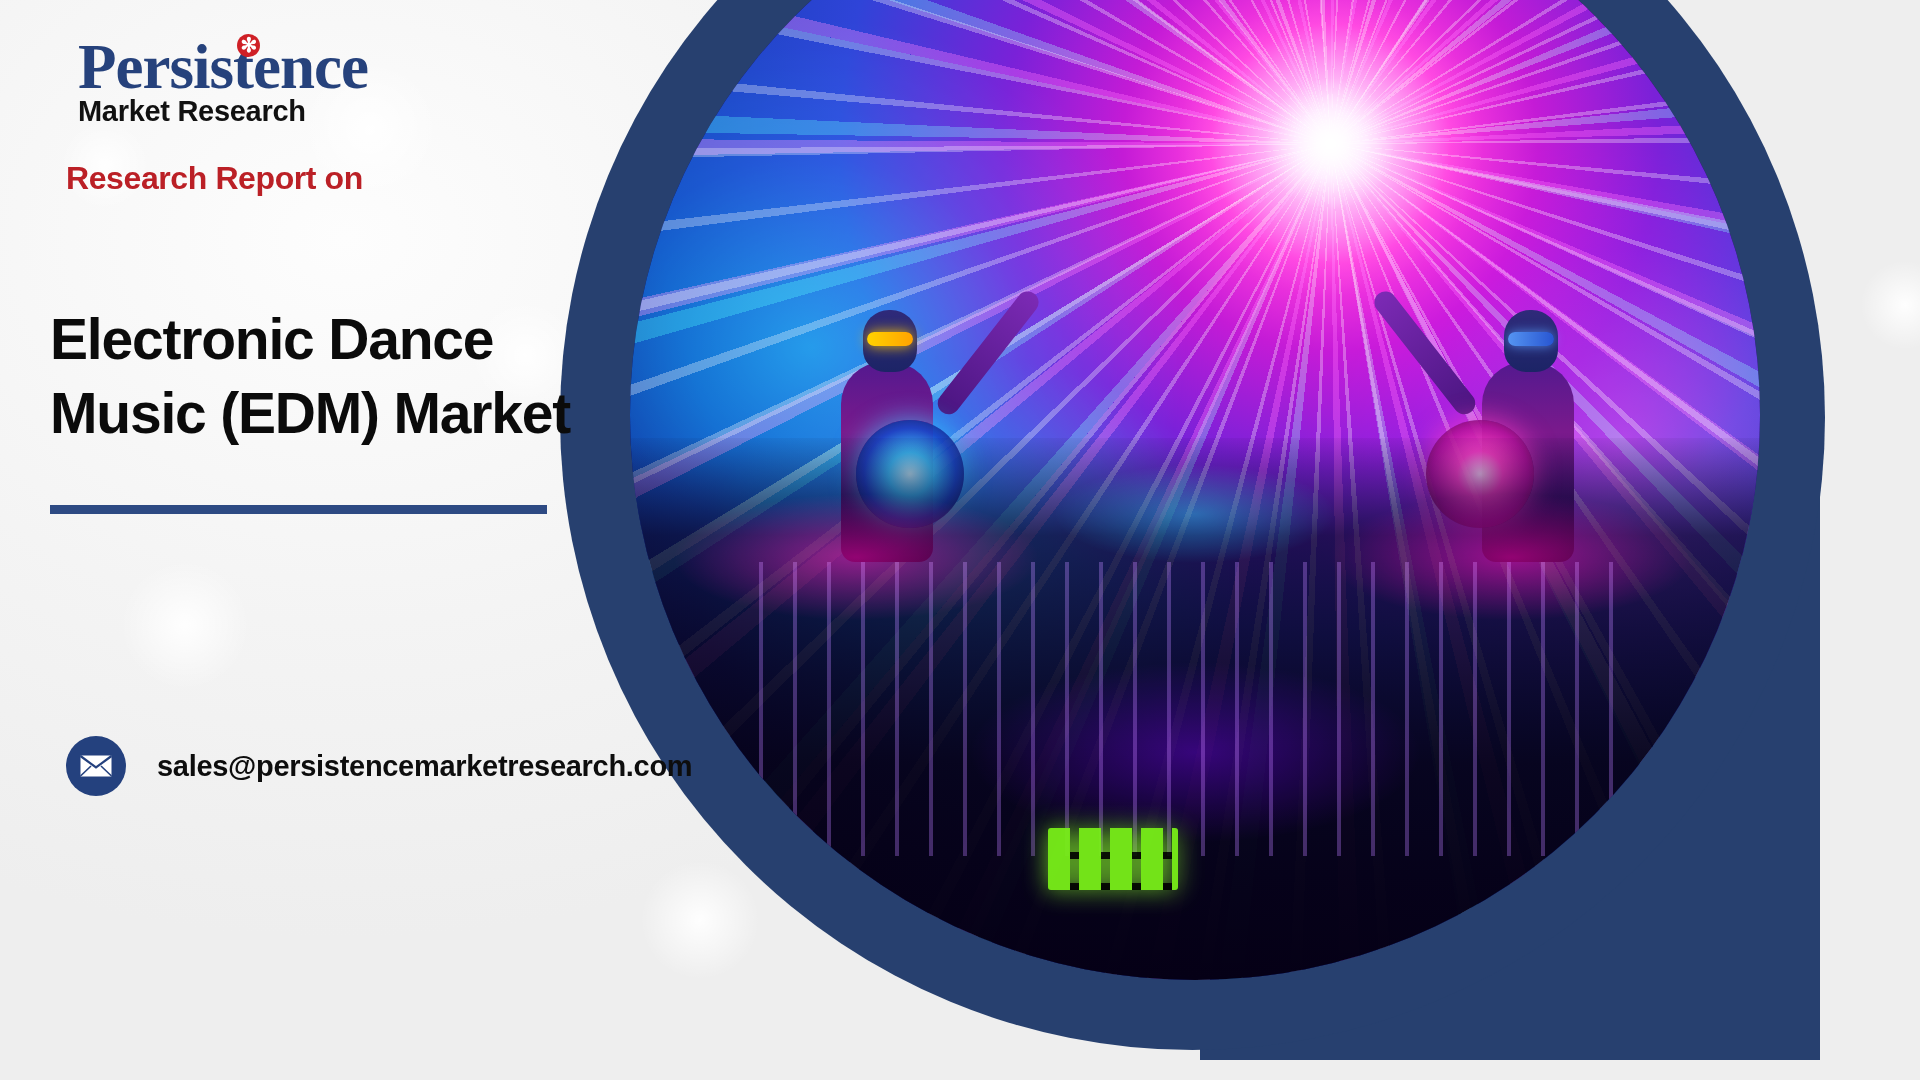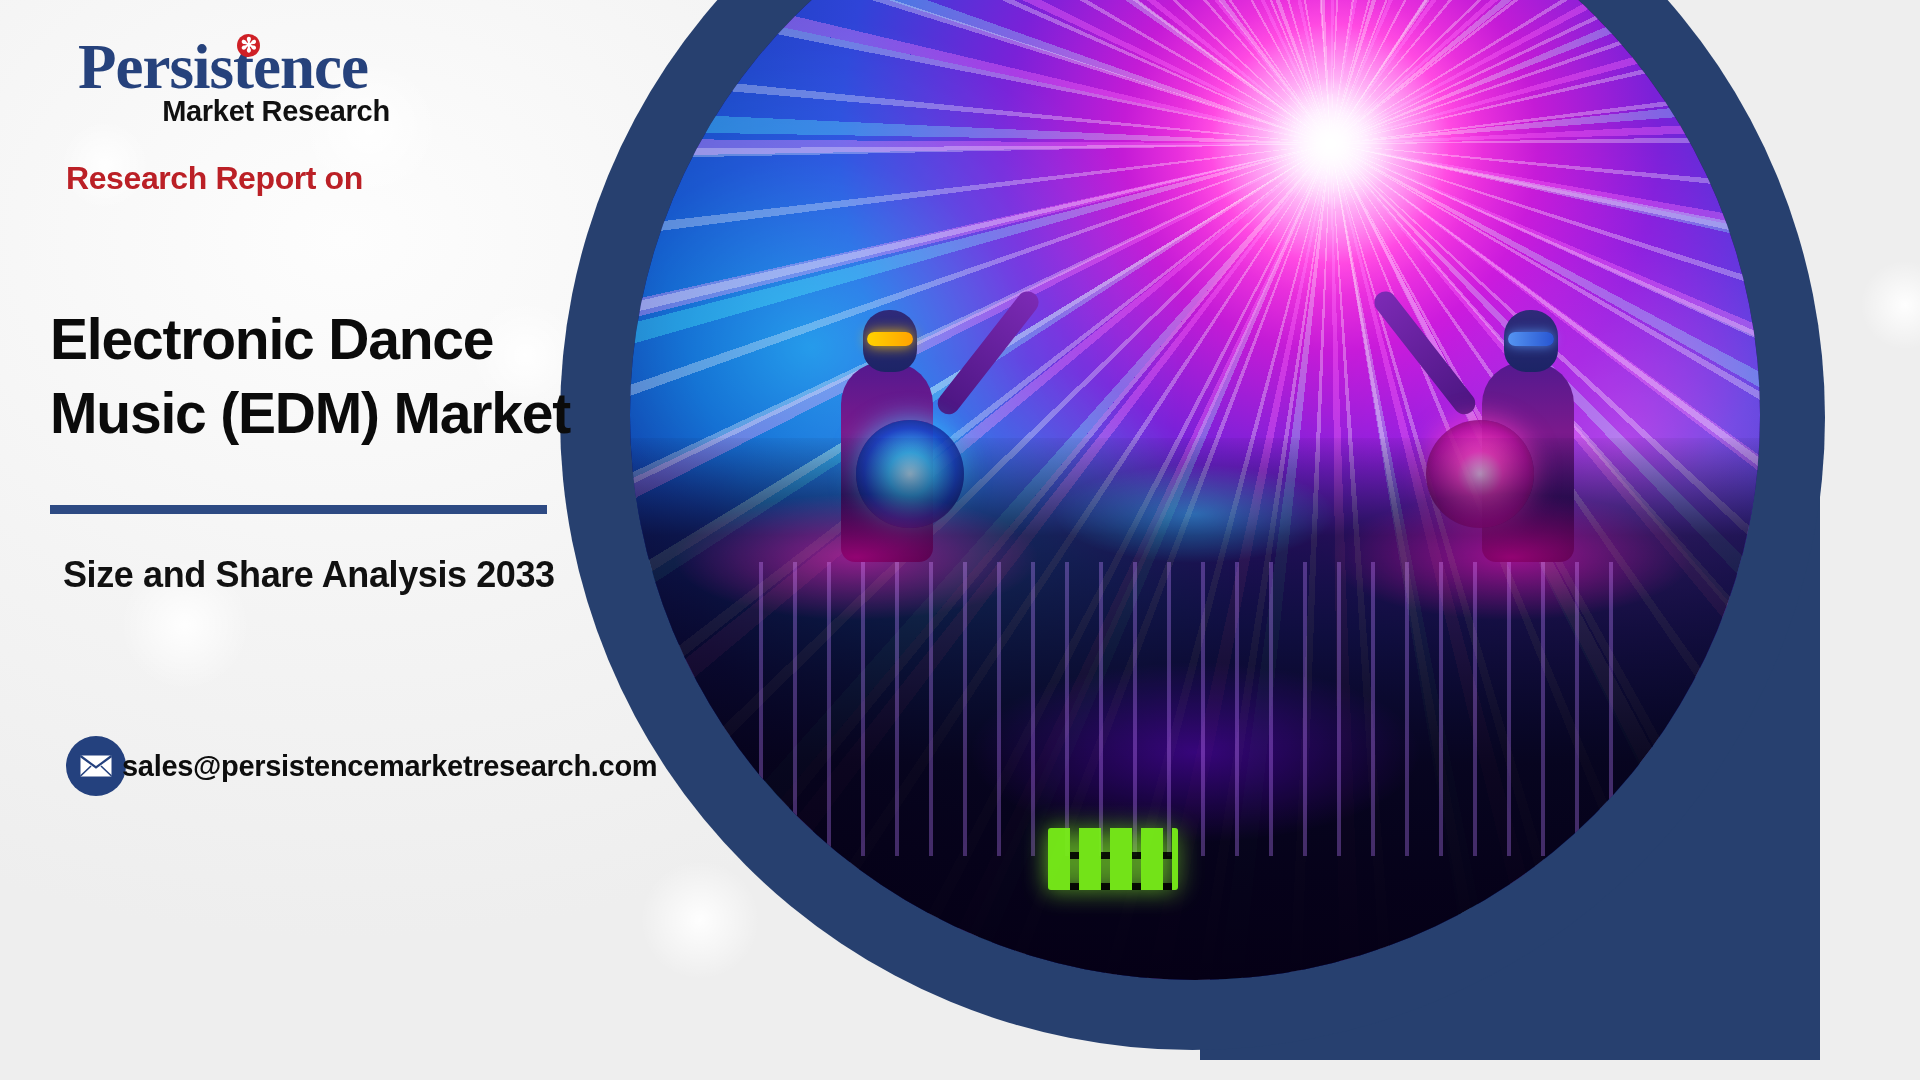--- a/index.html
+++ b/index.html
@@ -74,7 +74,7 @@
     font-size: 29px;
     color: #111111;
     letter-spacing: -0.3px;
-    text-align: center;
+    text-align: left;
     width: 396px;
     margin-top: -4px;
   }

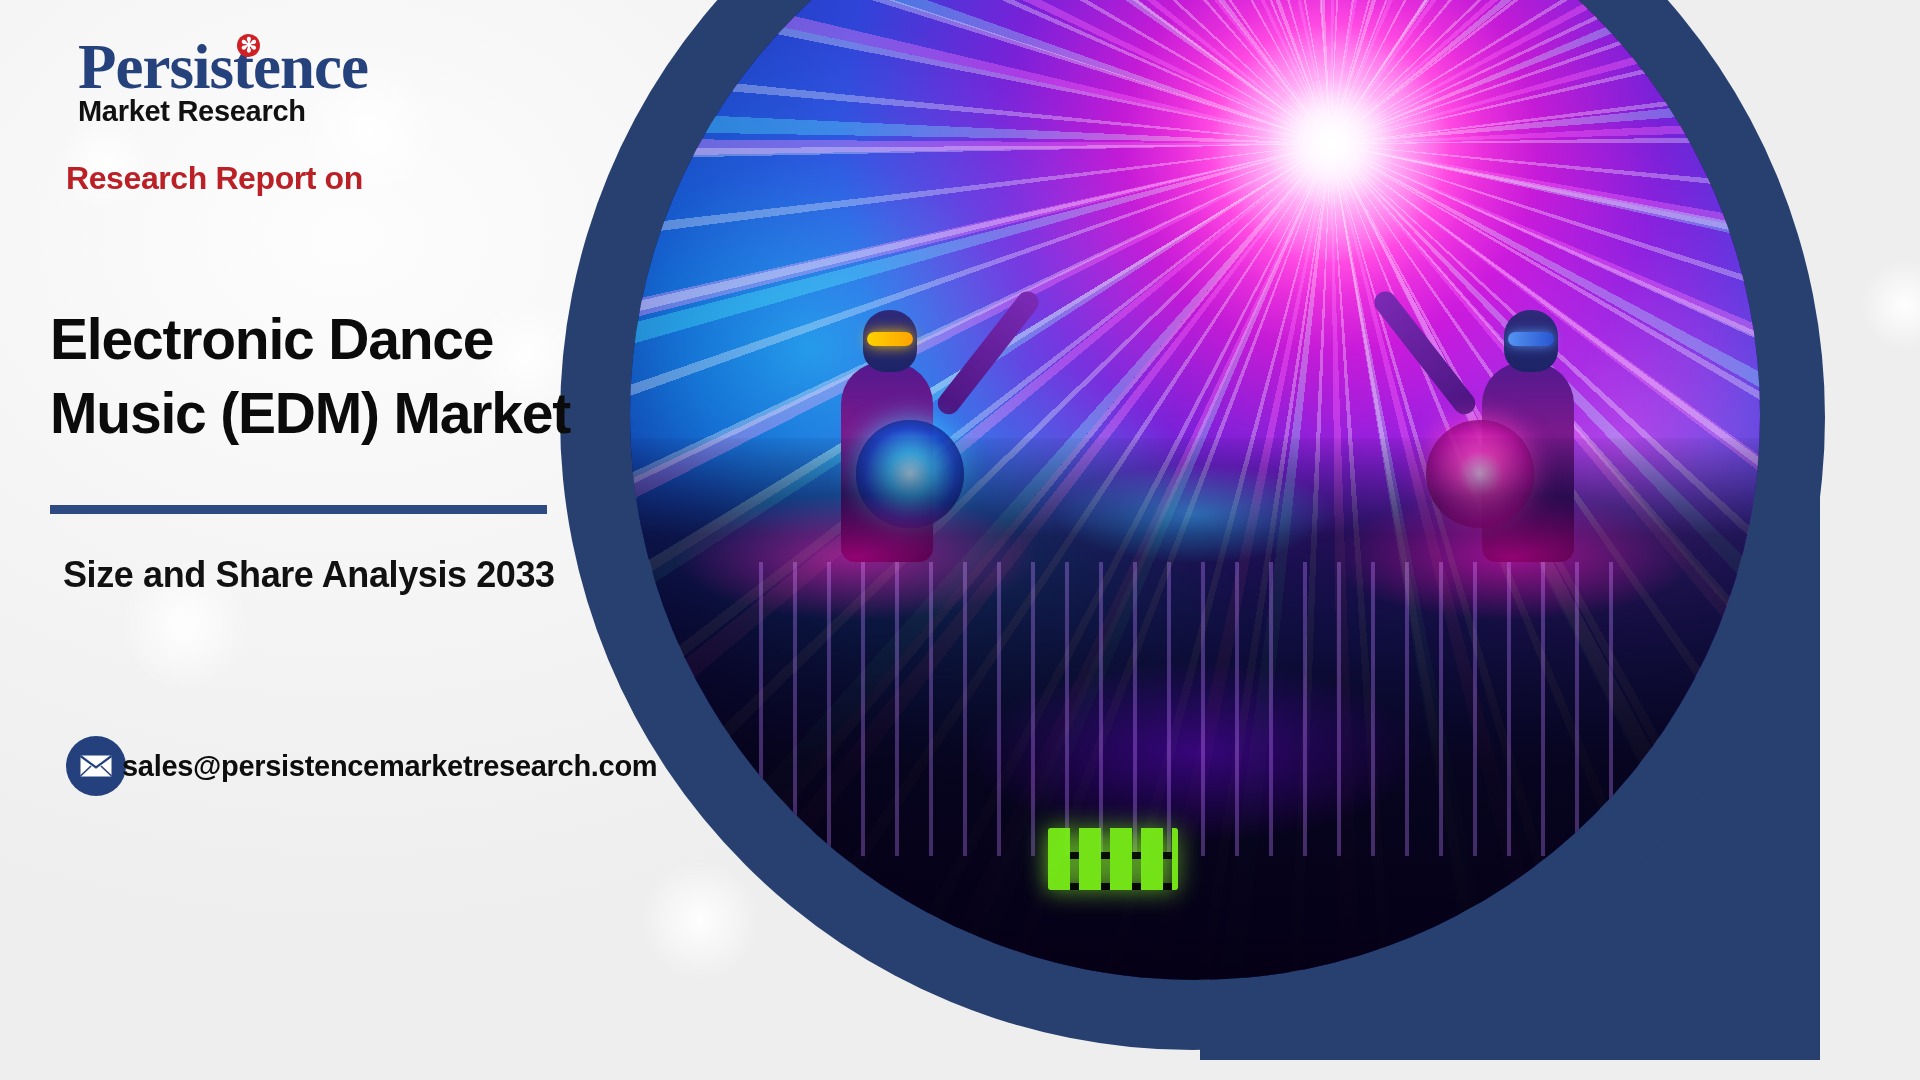--- a/index.html
+++ b/index.html
@@ -417,7 +417,6 @@
 
     <div class="rule"></div>
 
-    <div class="subtitle">Size and Share Analysis 2033</div>
 
     <div class="contact-row">
       <div class="mail-badge">

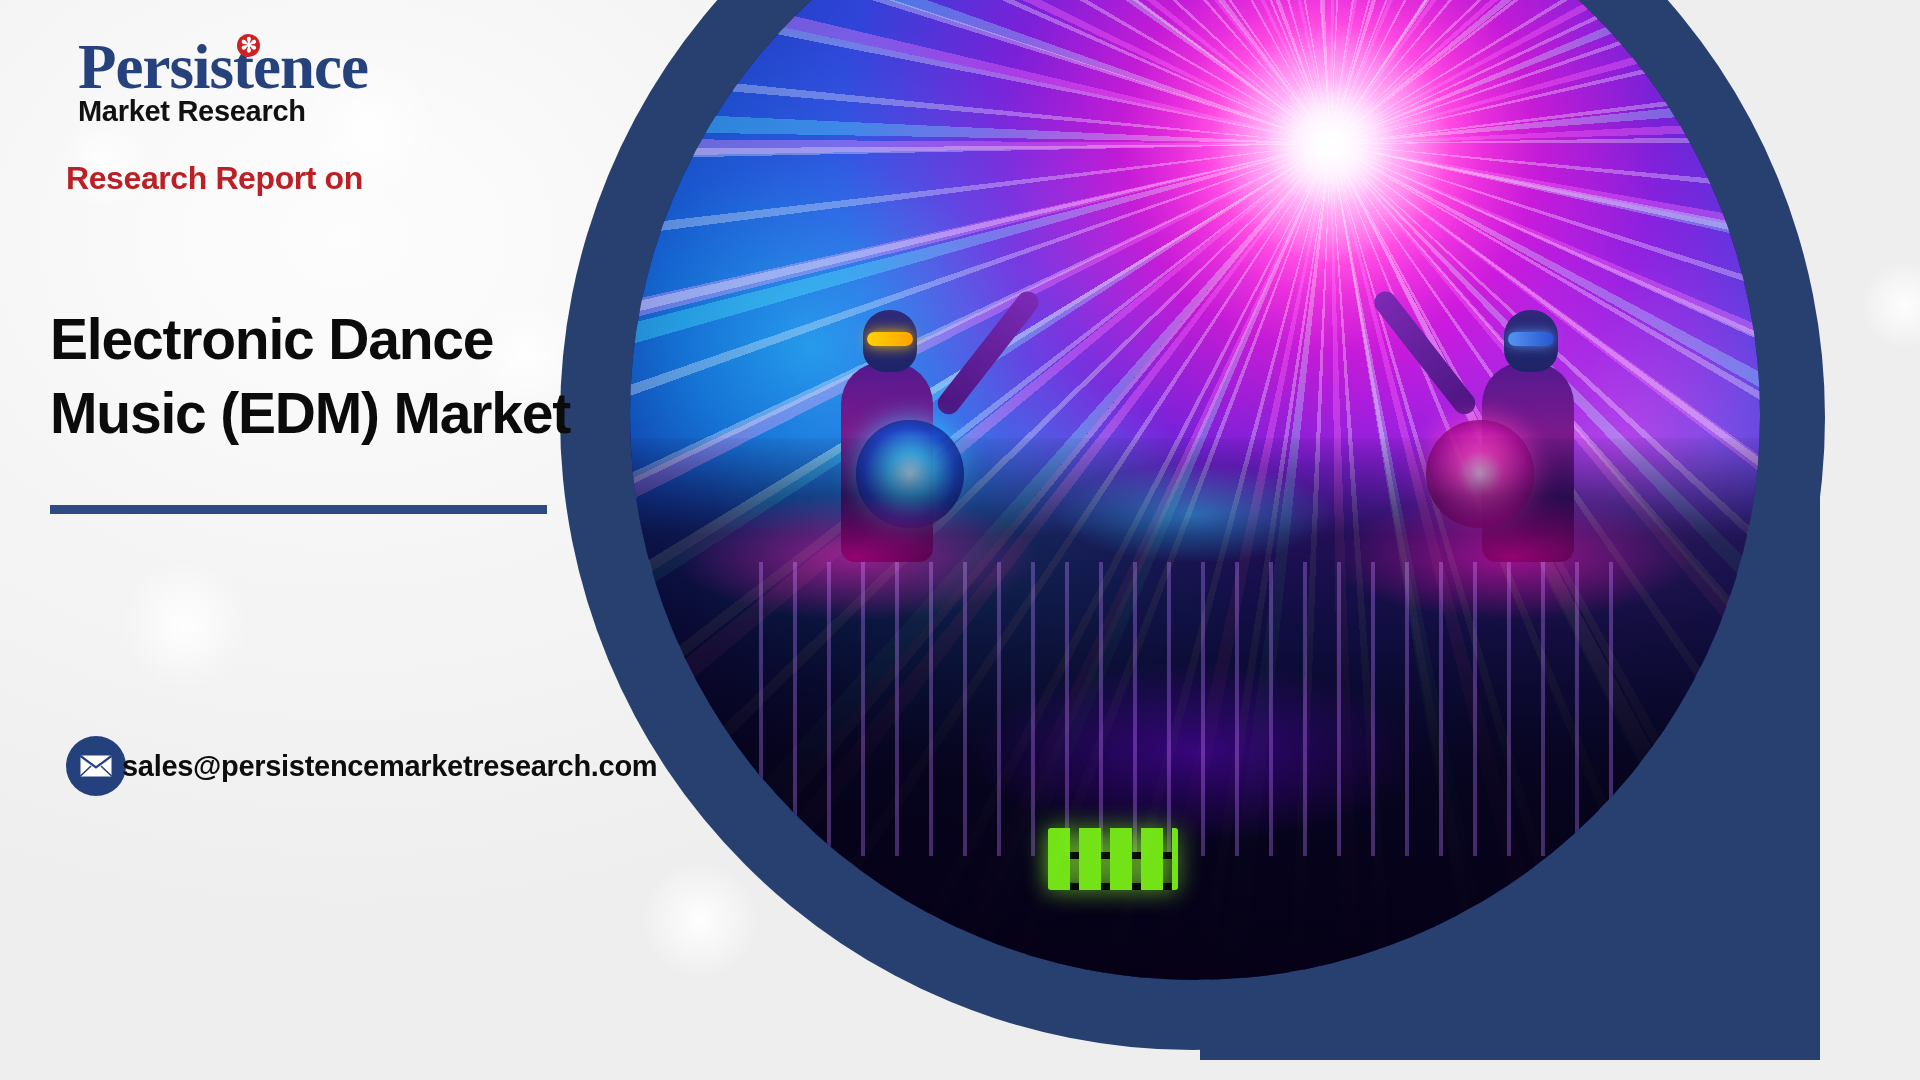--- a/index.html
+++ b/index.html
@@ -128,6 +128,7 @@
     top: 736px;
     display: flex;
     align-items: center;
+    gap: 35px;
   }
   .mail-badge {
     width: 60px;

